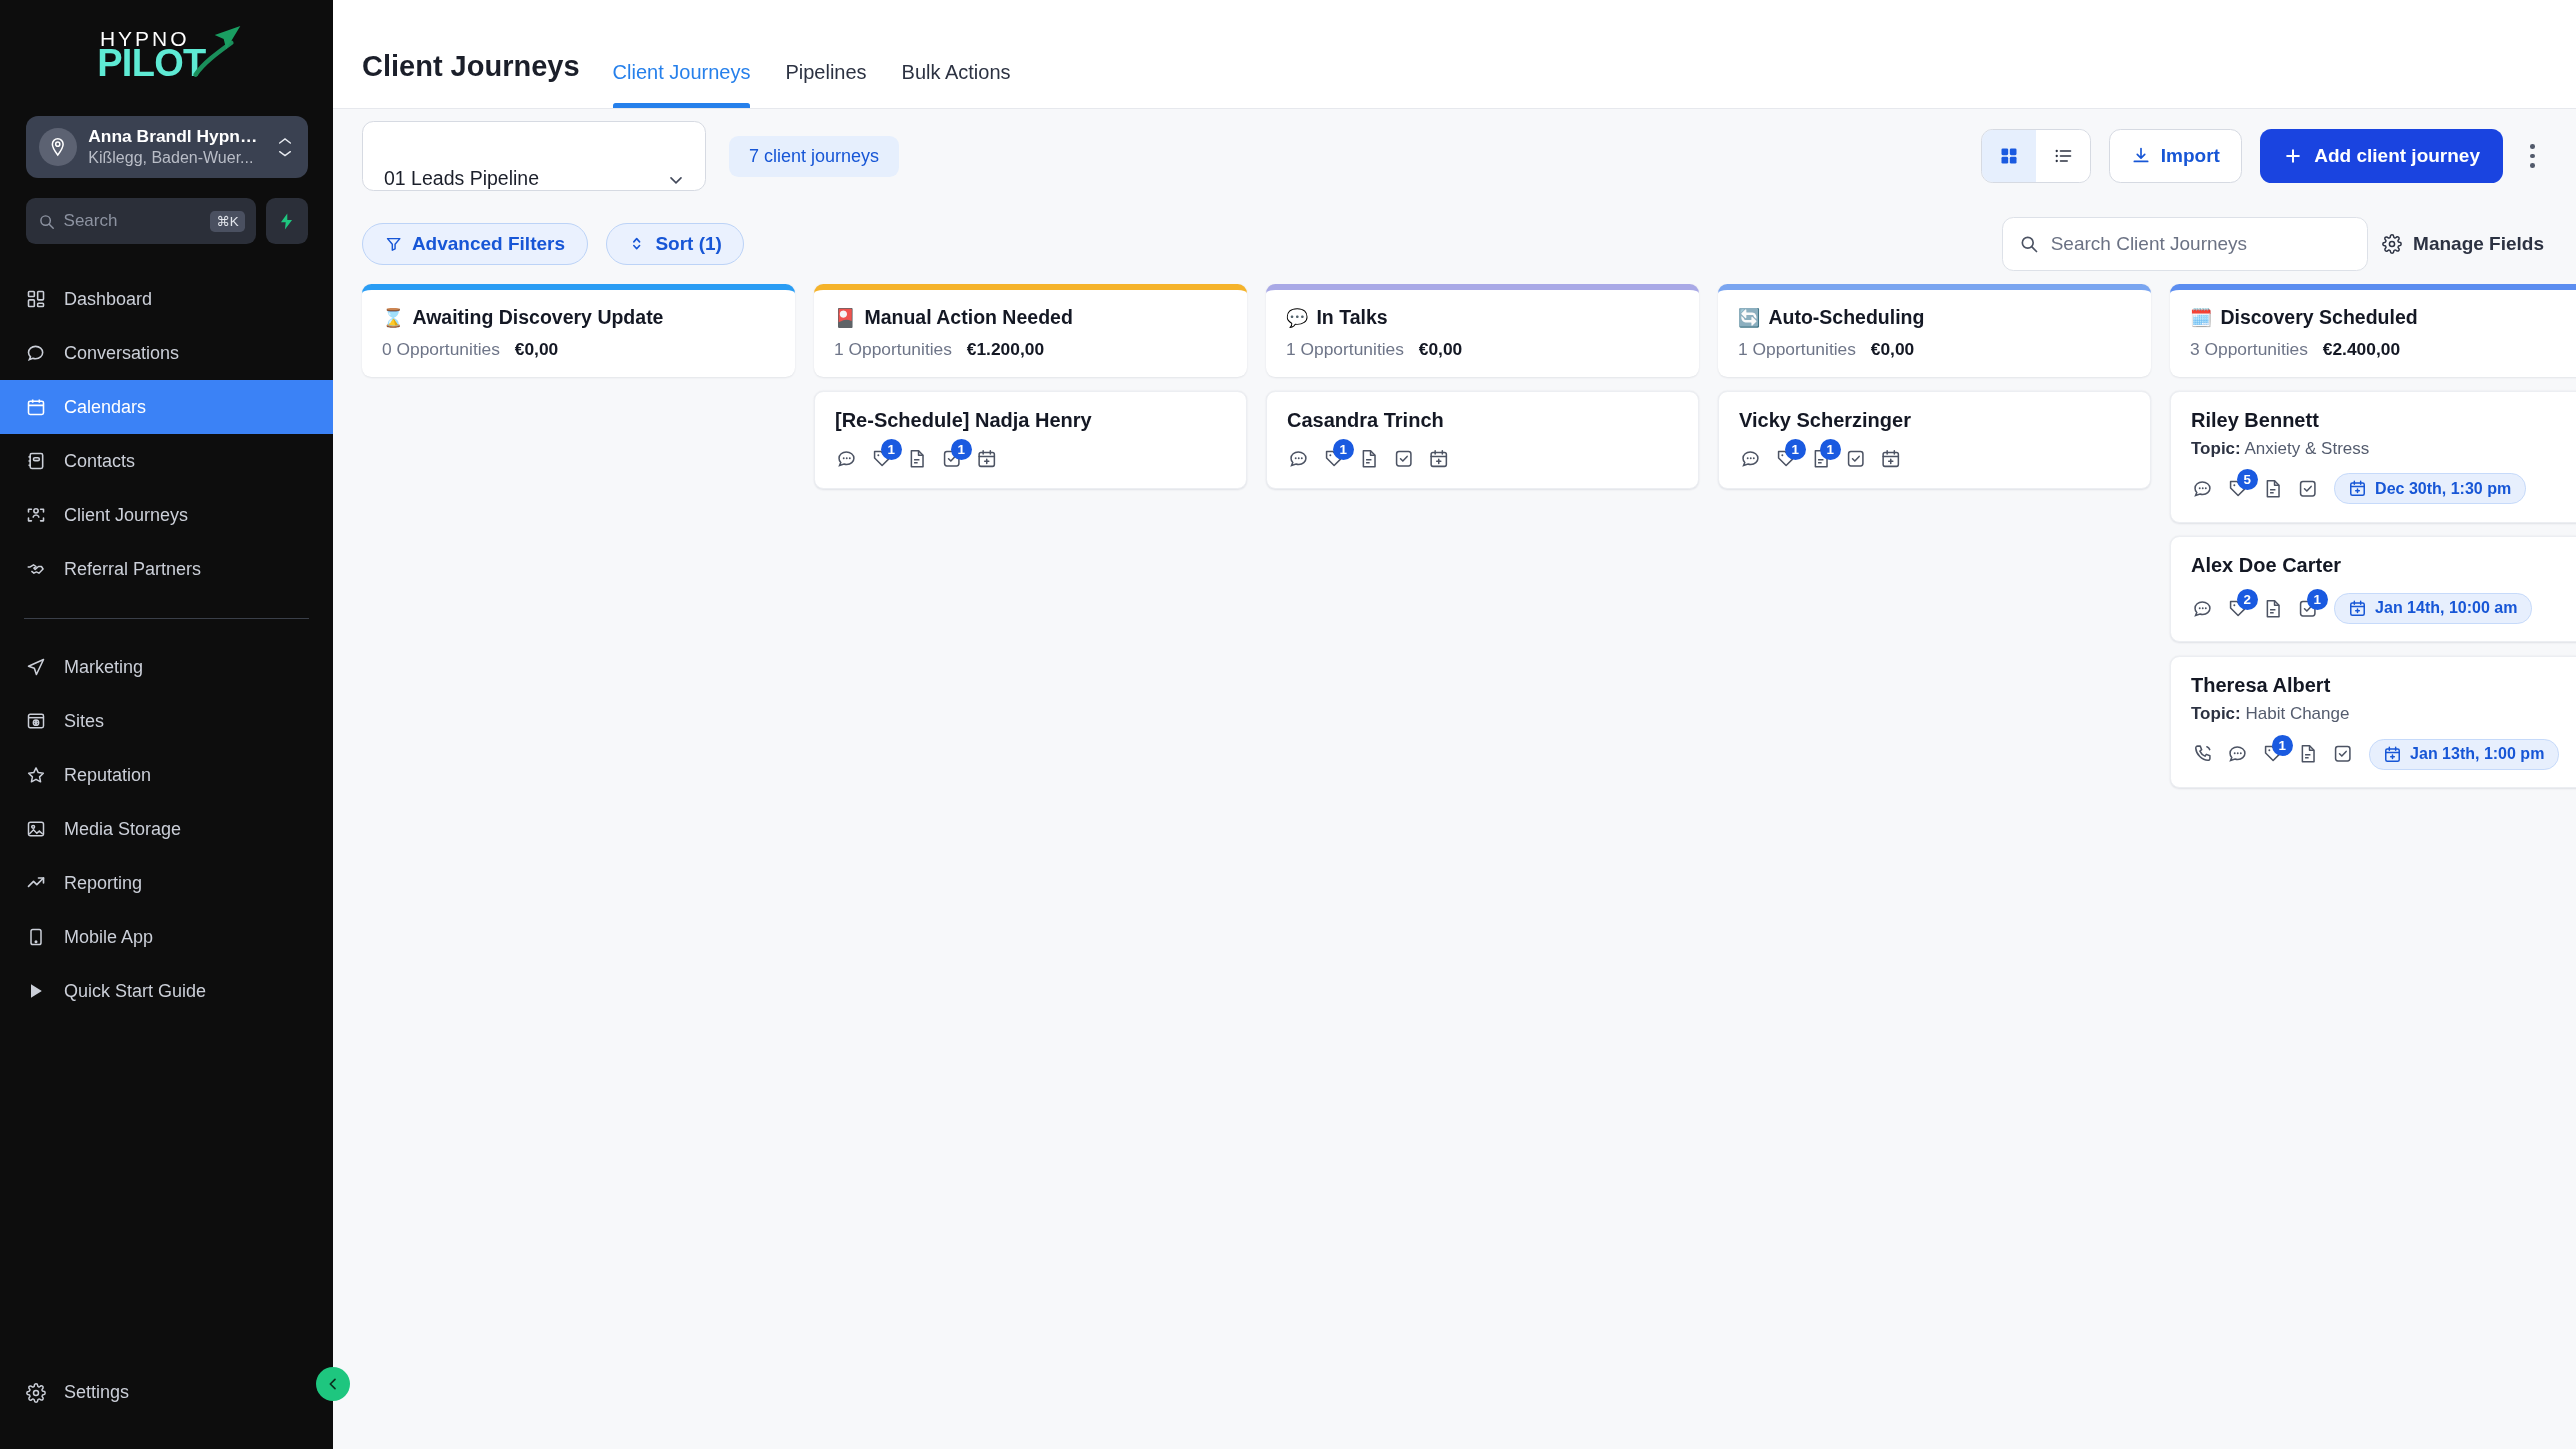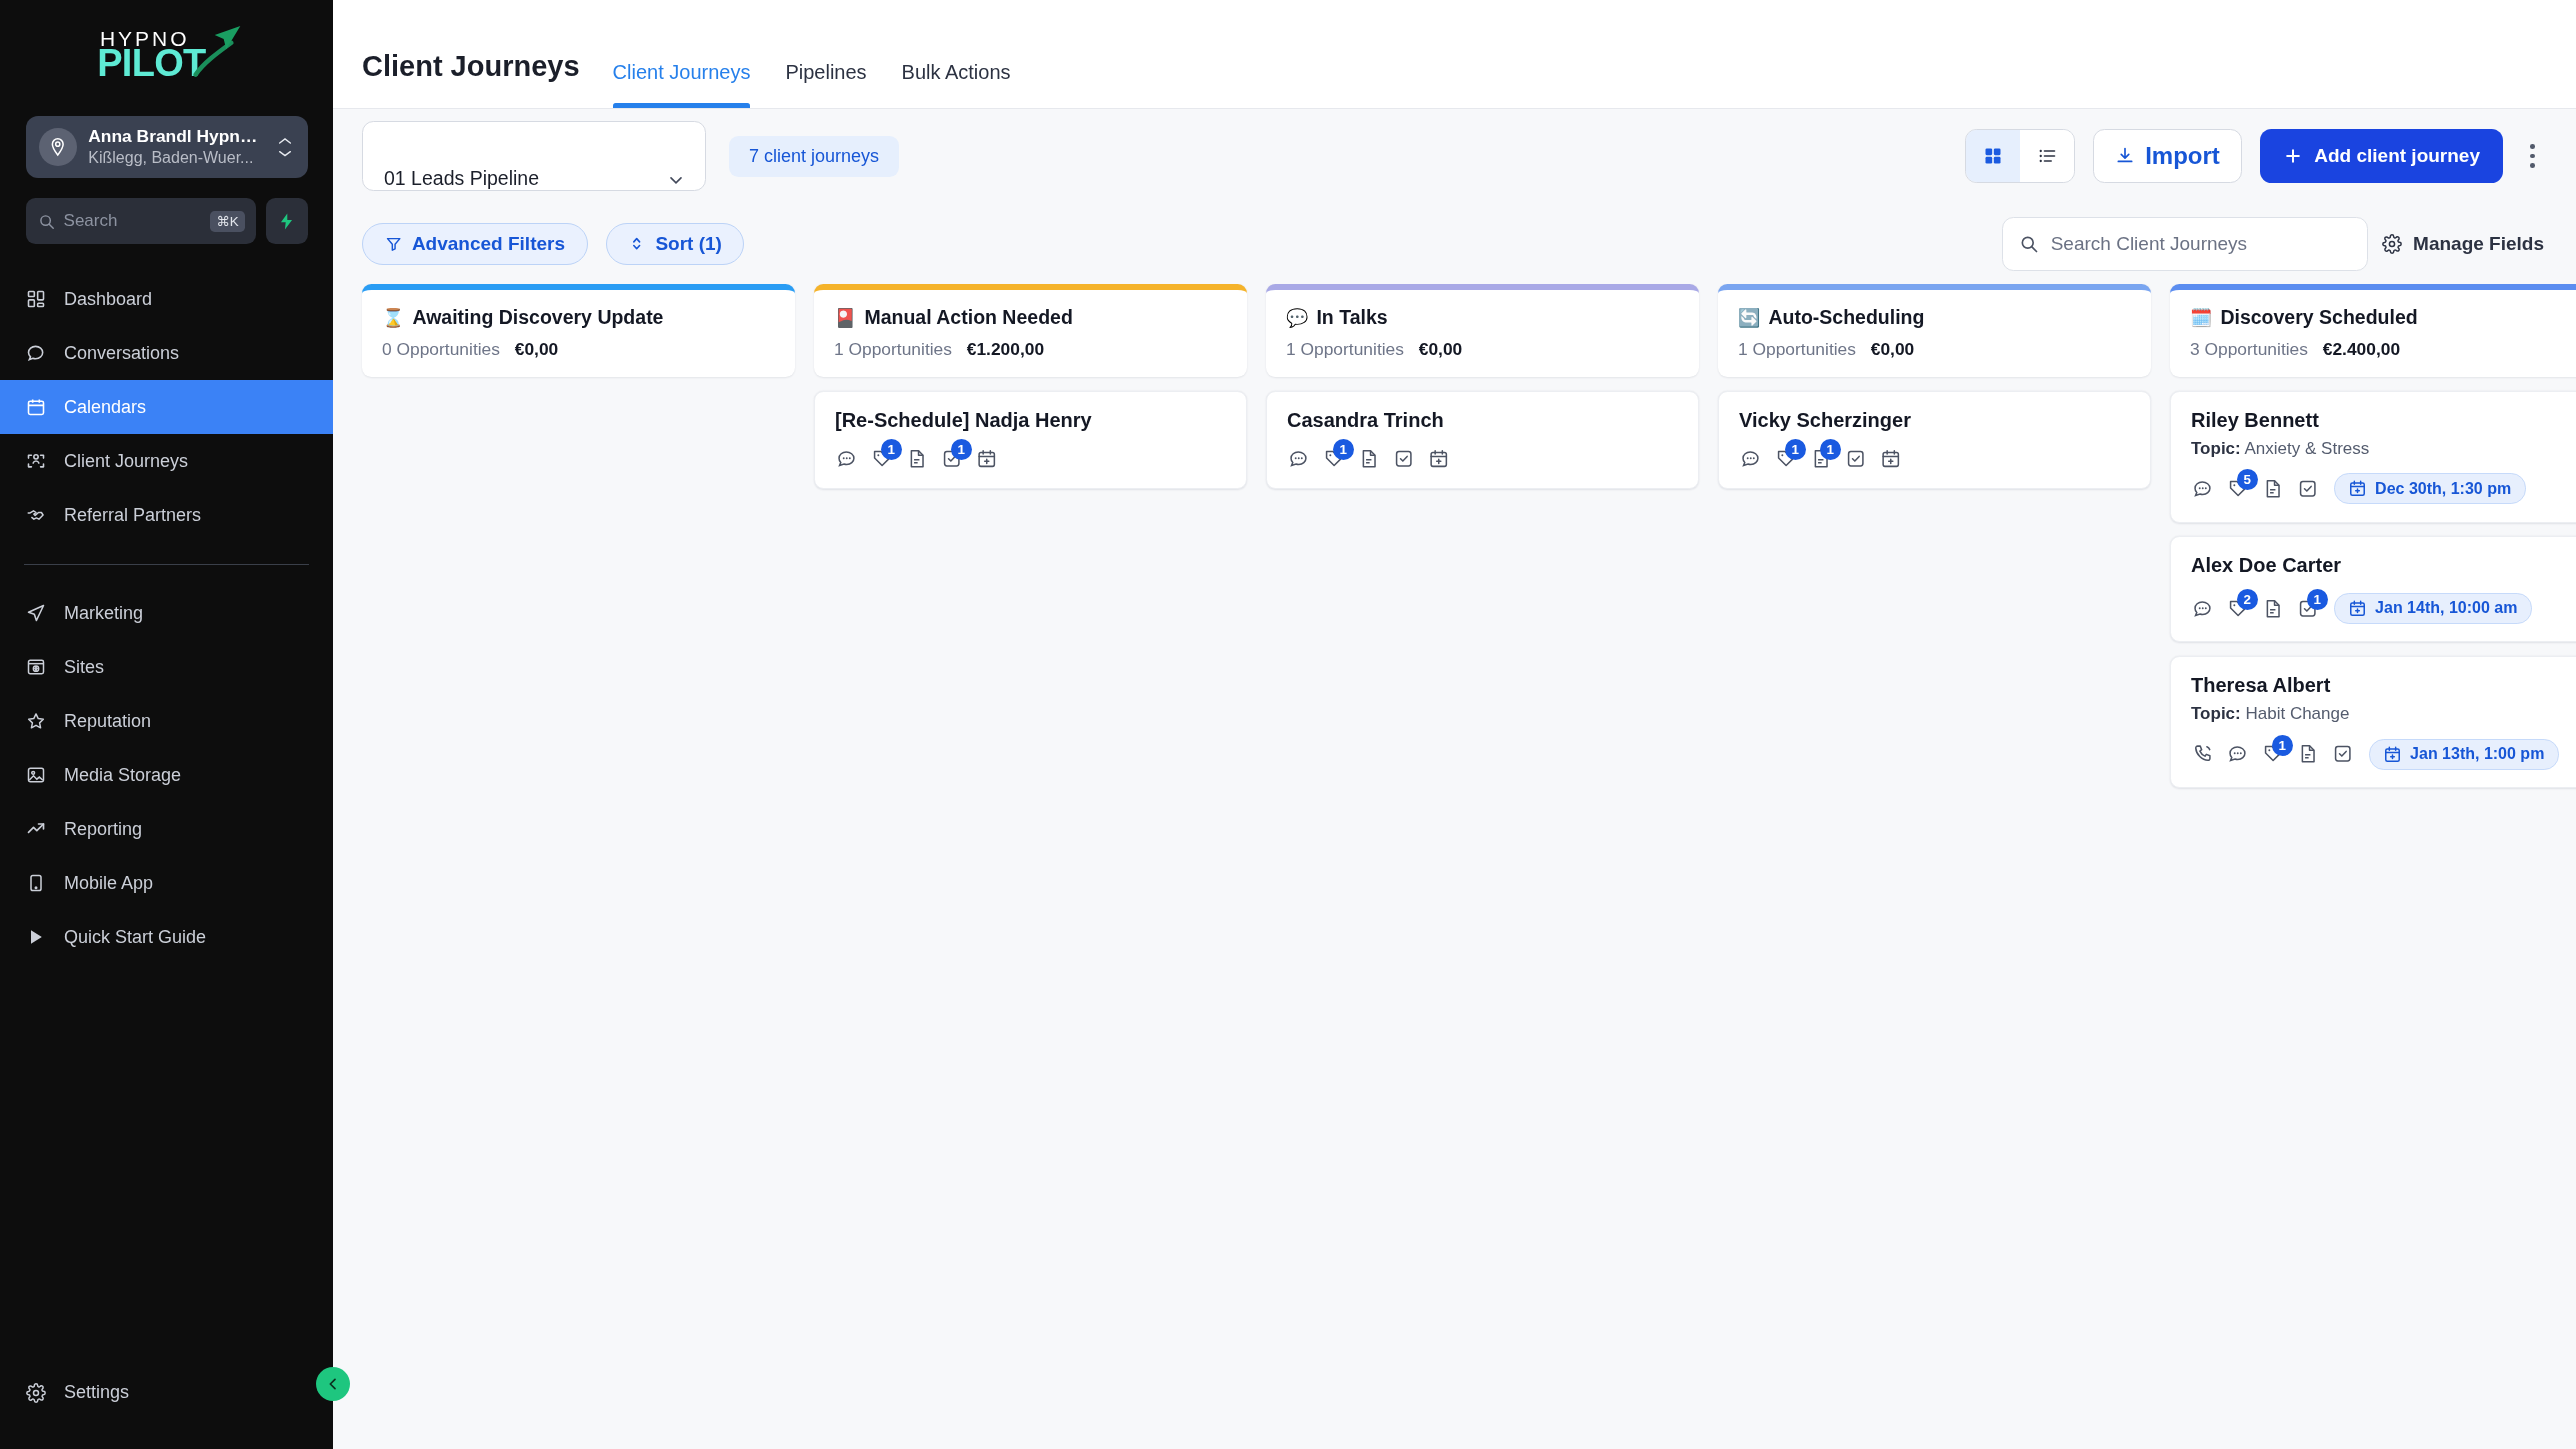--- a/index.html
+++ b/index.html
@@ -132,7 +132,7 @@
   .btn-import {
     height: 54px; background: #ffffff; border: 1.3px solid #d6dae2; border-radius: 11.4px;
     display: flex; align-items: center; gap: 10px; padding: 0 21px;
-    color: #1756d6; font-size: 24px; font-weight: 600; cursor: pointer;
+    color: #1756d6; font-size: 19px; font-weight: 600; cursor: pointer;
   }
   .btn-add {
     height: 54px; background: #1a44e0; border-radius: 11.4px;

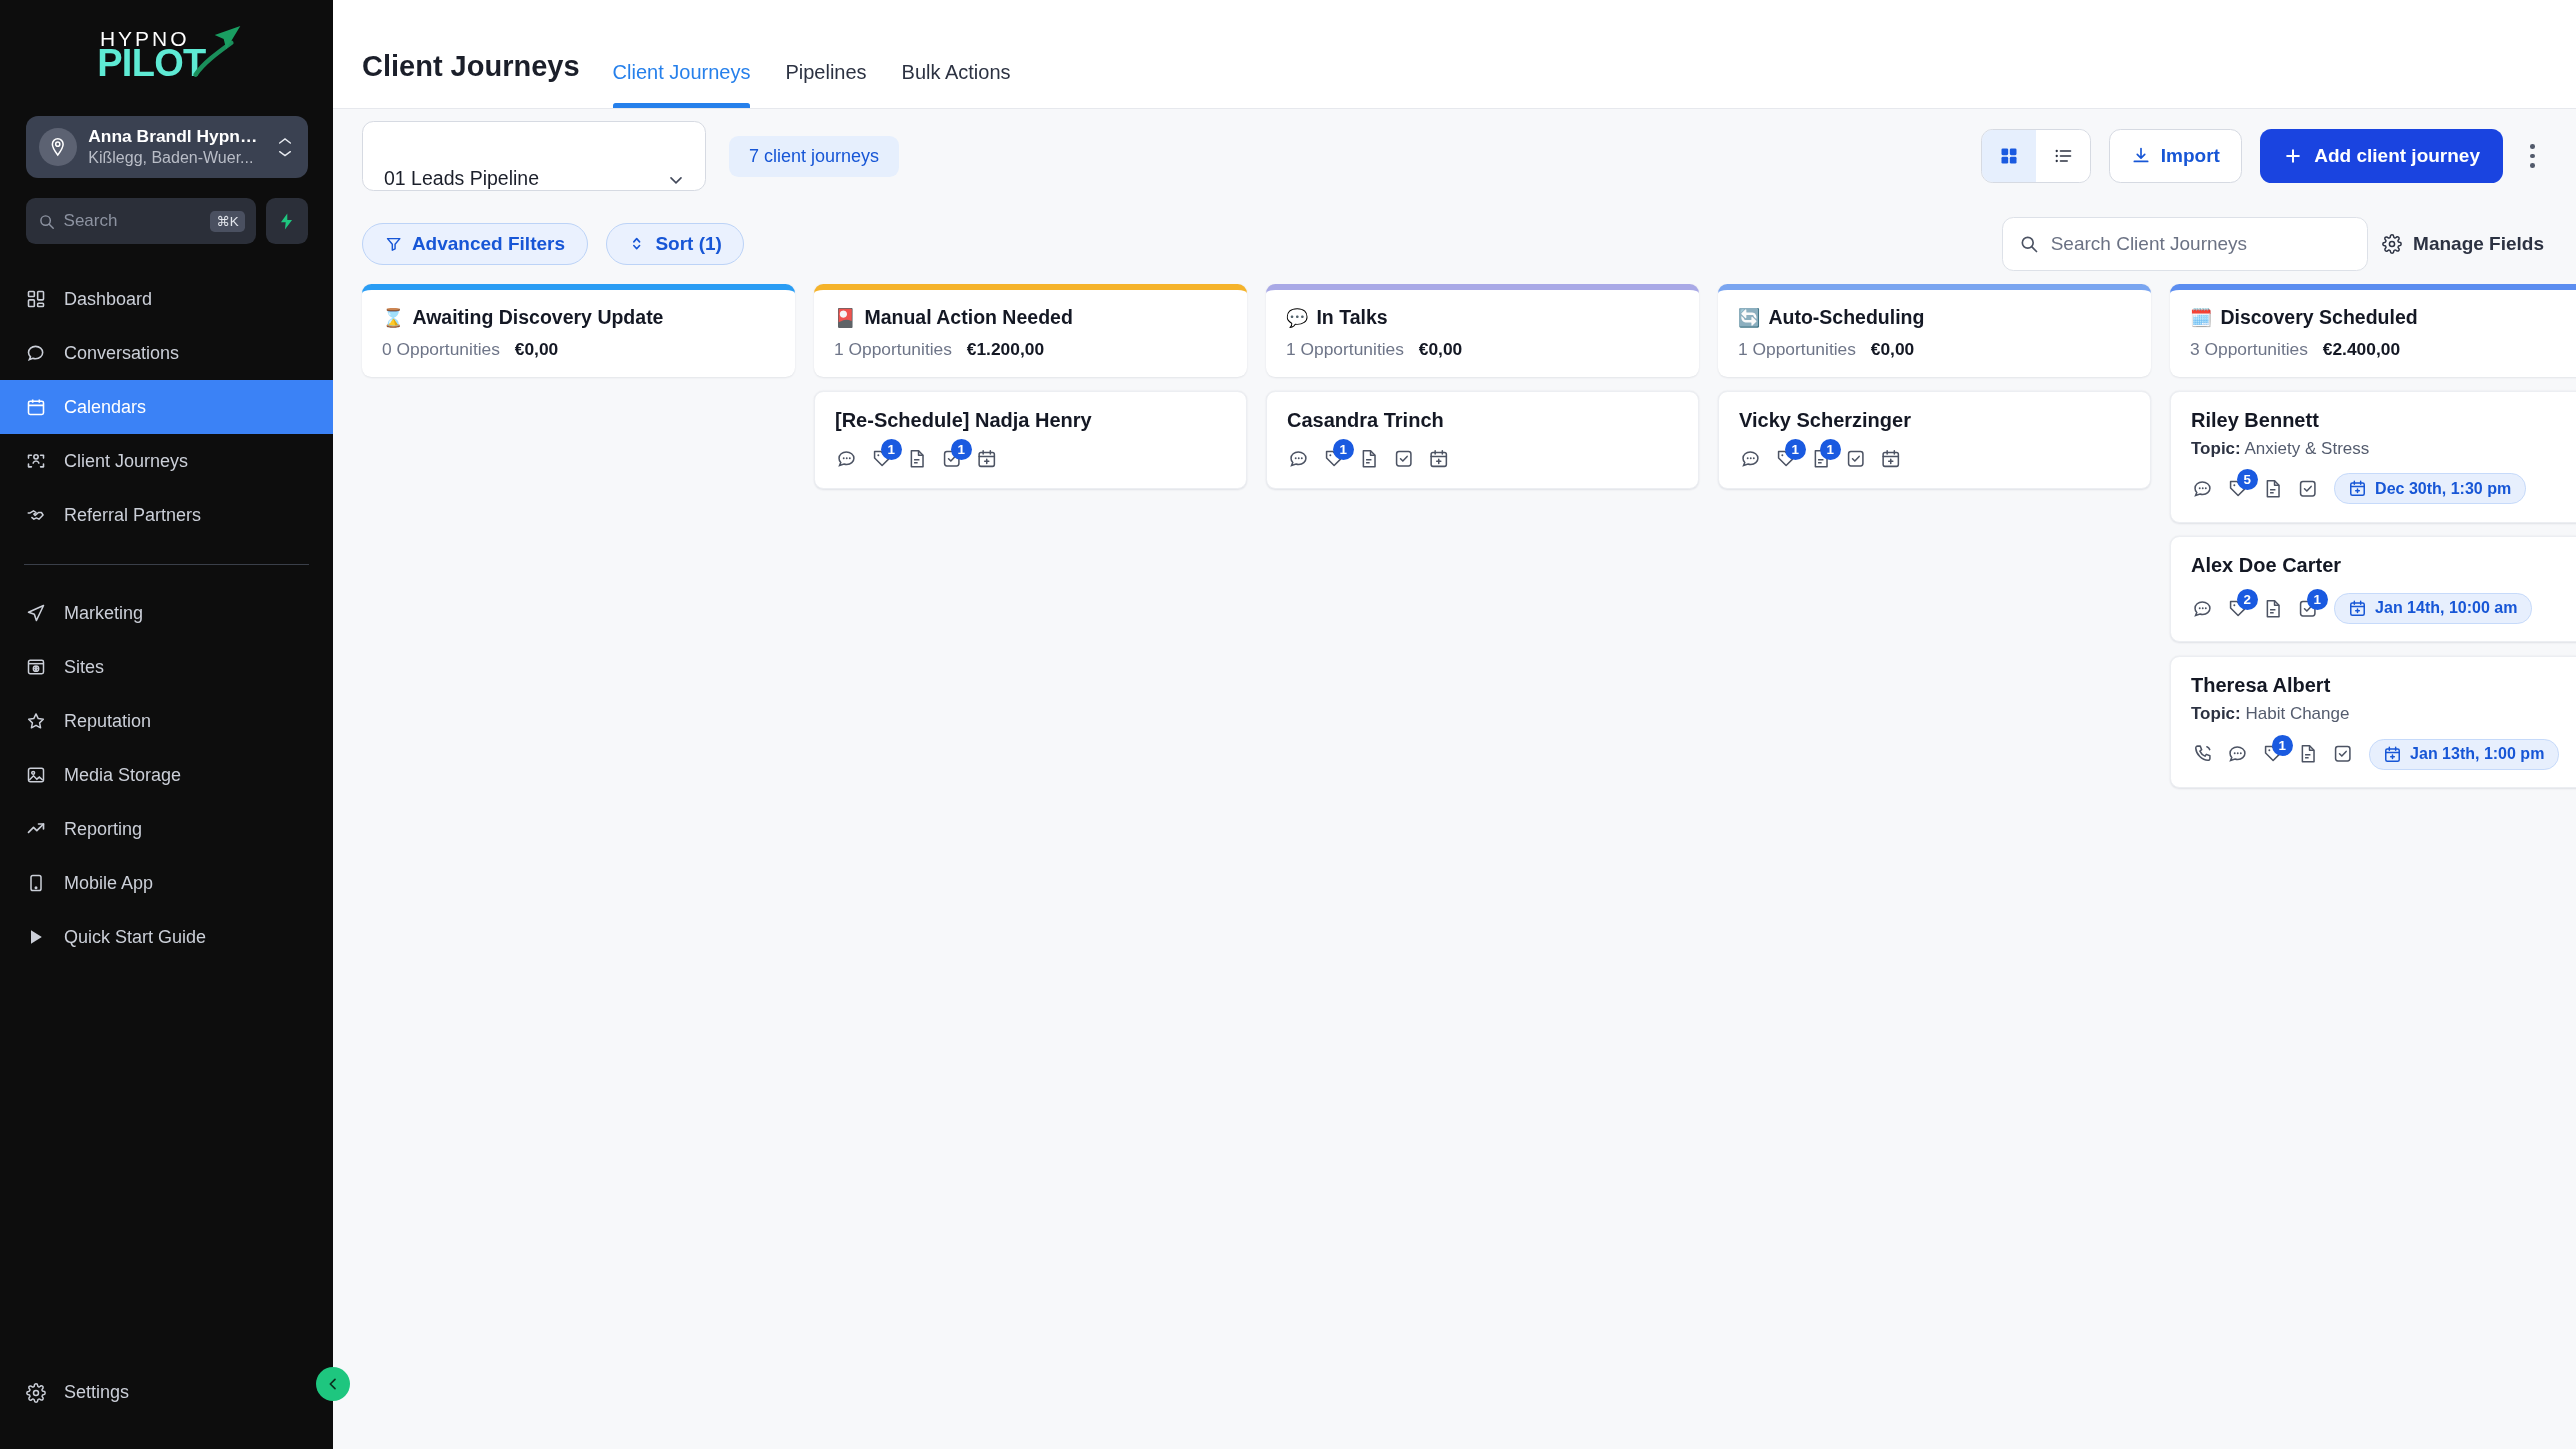--- a/index.html
+++ b/index.html
@@ -287,6 +287,16 @@
         </span>
         <span>Calendars</span>
       </div>
+      <div class="nav-item">
+        <span class="ico">
+          <svg width="20" height="20" viewBox="0 0 24 24" fill="none" stroke="currentColor" stroke-width="1.9">
+              <rect x="5" y="3" width="15" height="18" rx="2"></rect>
+              <path d="M3 7h3M3 12h3M3 17h3"></path>
+              <rect x="9" y="8" width="7" height="3.5" rx="1.7"></rect>
+            </svg>
+        </span>
+        <span>Contacts</span>
+      </div>
       <div class="nav-item" id="nv4">
         <span class="ico">
           <svg width="20" height="20" viewBox="0 0 24 24" fill="none" stroke="currentColor" stroke-width="1.9" stroke-linecap="round">

